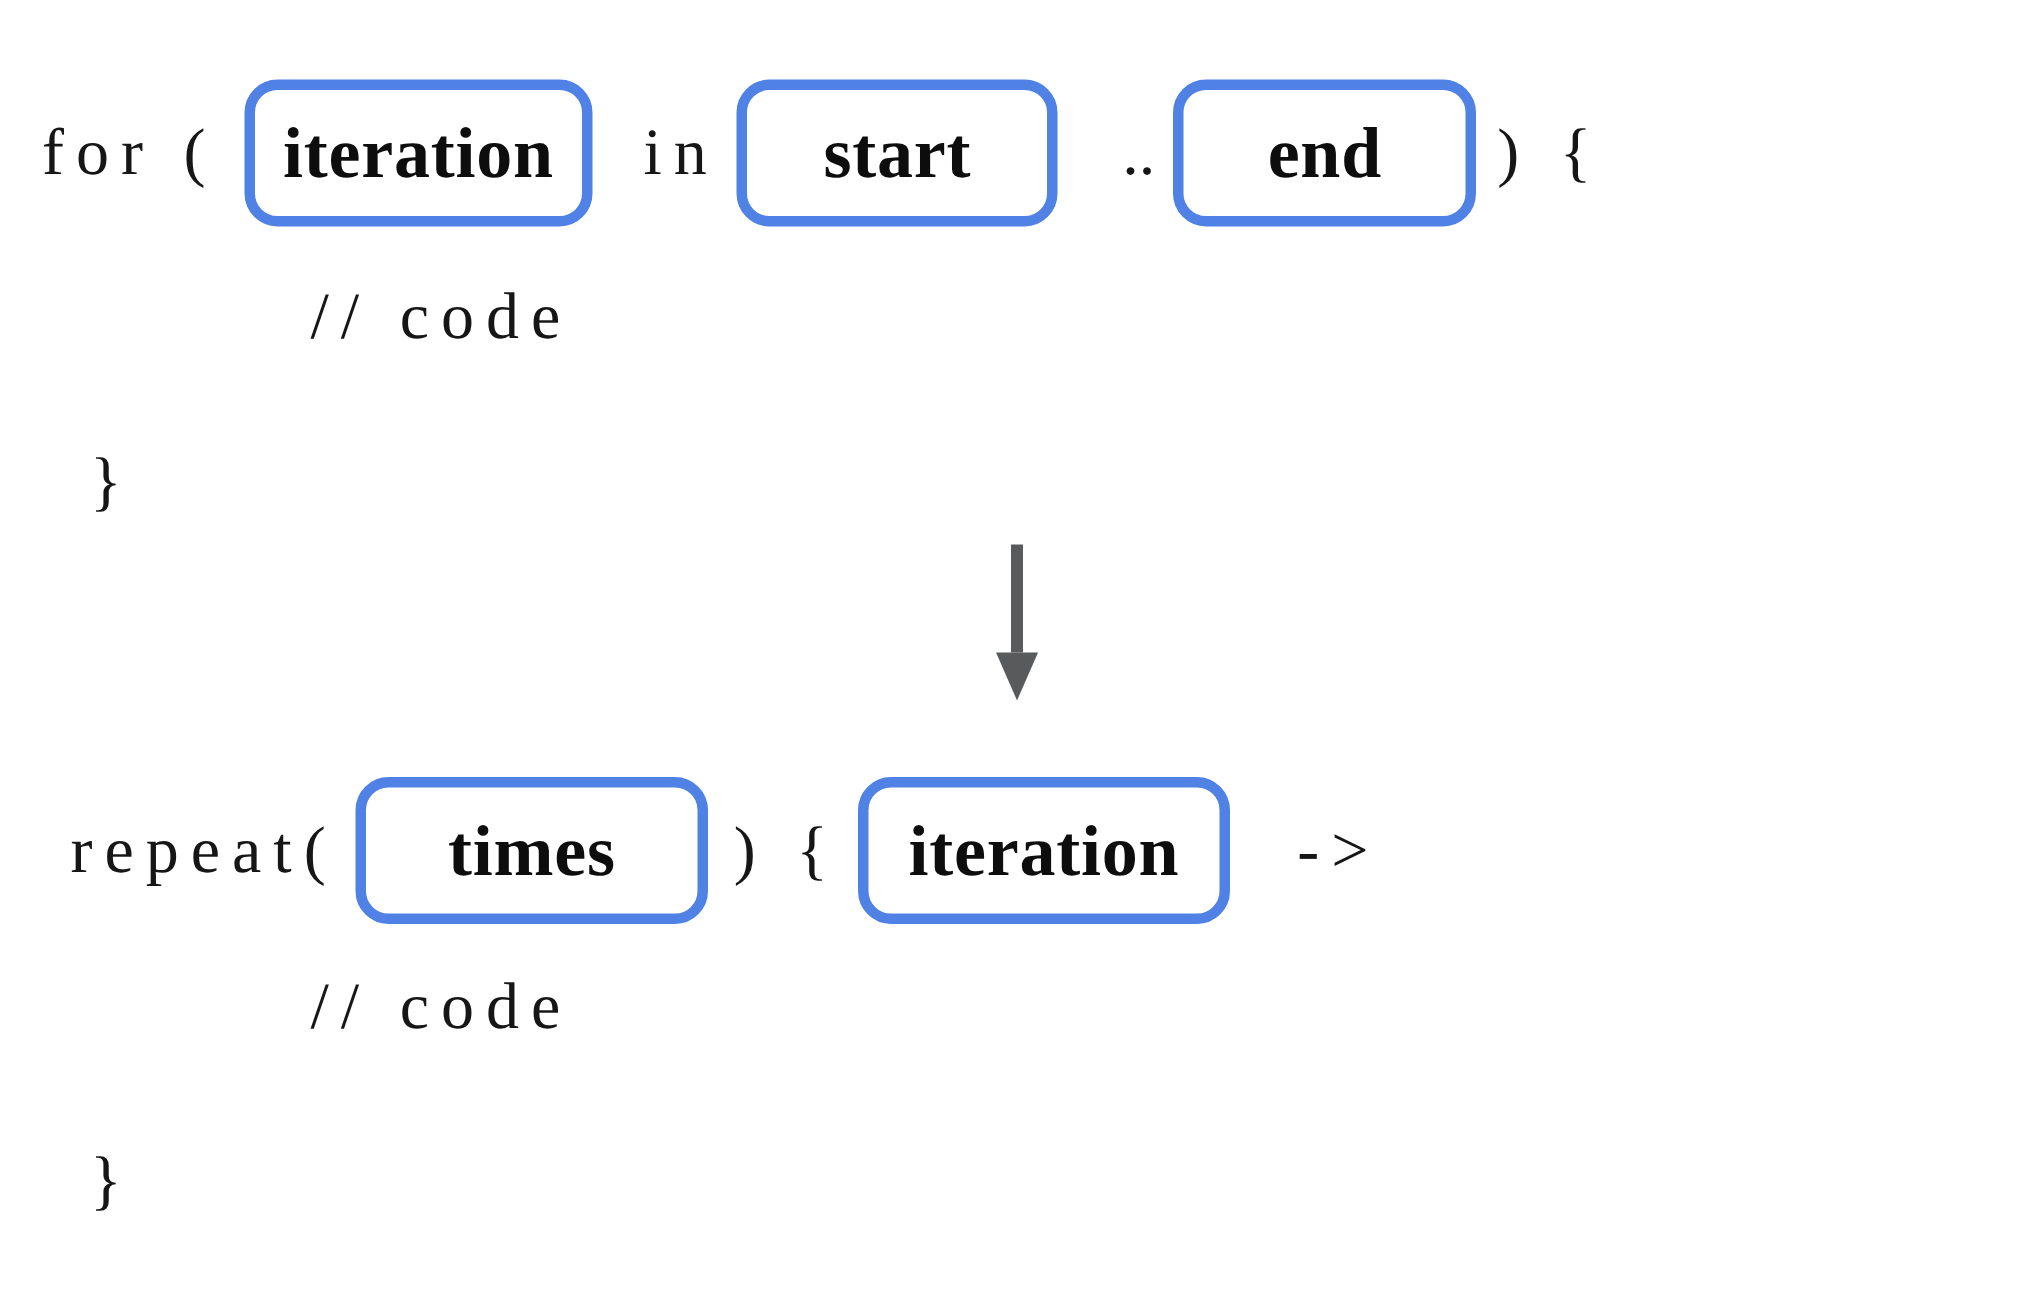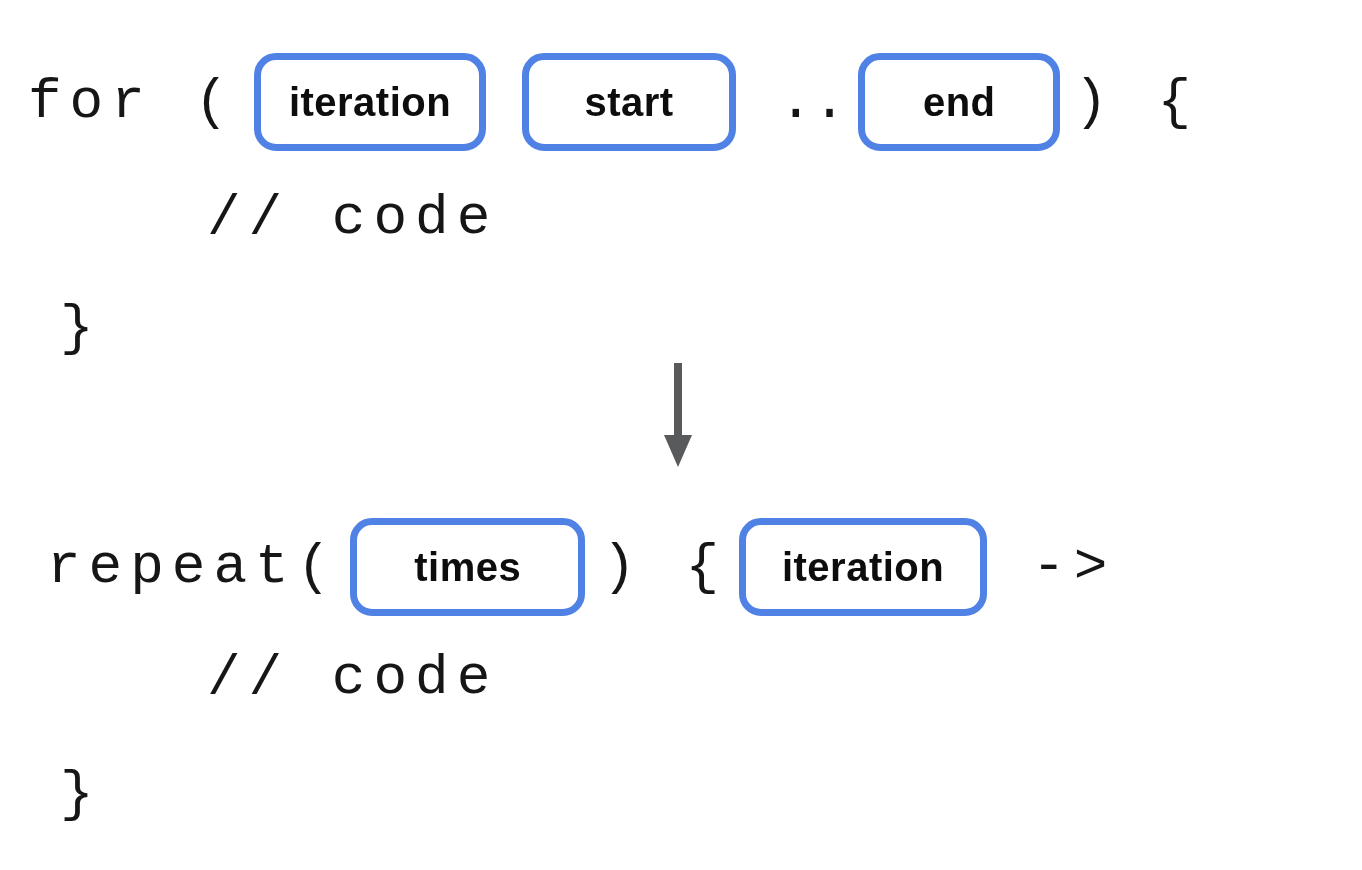--- a/index.html
+++ b/index.html
@@ -22,8 +22,8 @@
     height: 98px;
   }
   .code {
-    font-family: Liberation Mono, monospace;
-    font-size: 56px;
+    font-family: Liberation Serif, serif;
+    font-size: 44px;
     font-weight: 400;
     letter-spacing: 8px;
     color: var(--code-text, #161616);

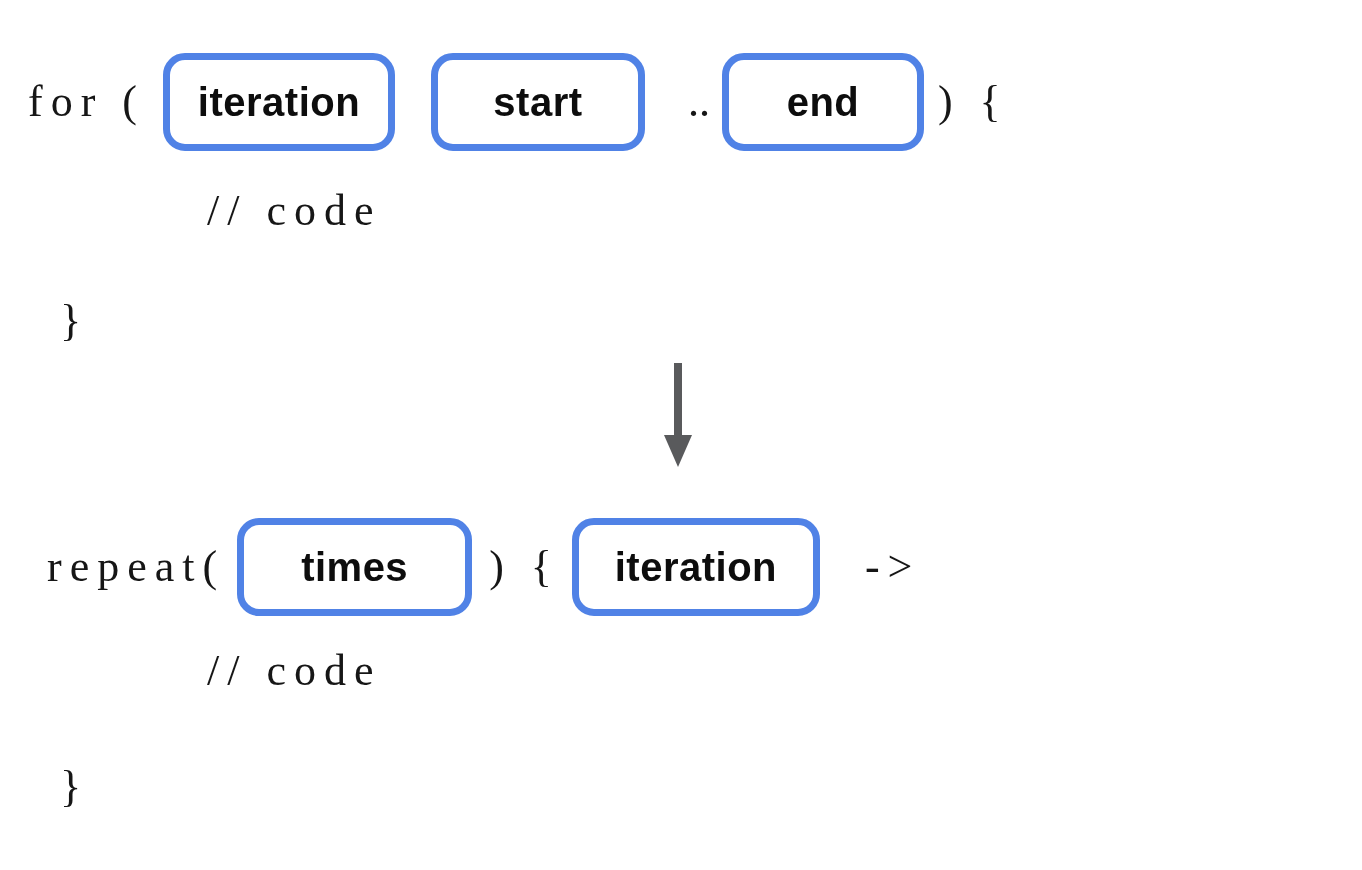--- a/index.html
+++ b/index.html
@@ -49,9 +49,9 @@
     flex: 0 0 auto;
   }
   .param-label {
-    font-family: Liberation Sans, sans-serif;
+    font-family: Liberation Serif, serif;
     font-weight: 700;
-    font-size: 40px;
+    font-size: 48px;
     color: var(--label-text, #0d0d0d);
     letter-spacing: 0.5px;
     white-space: pre;

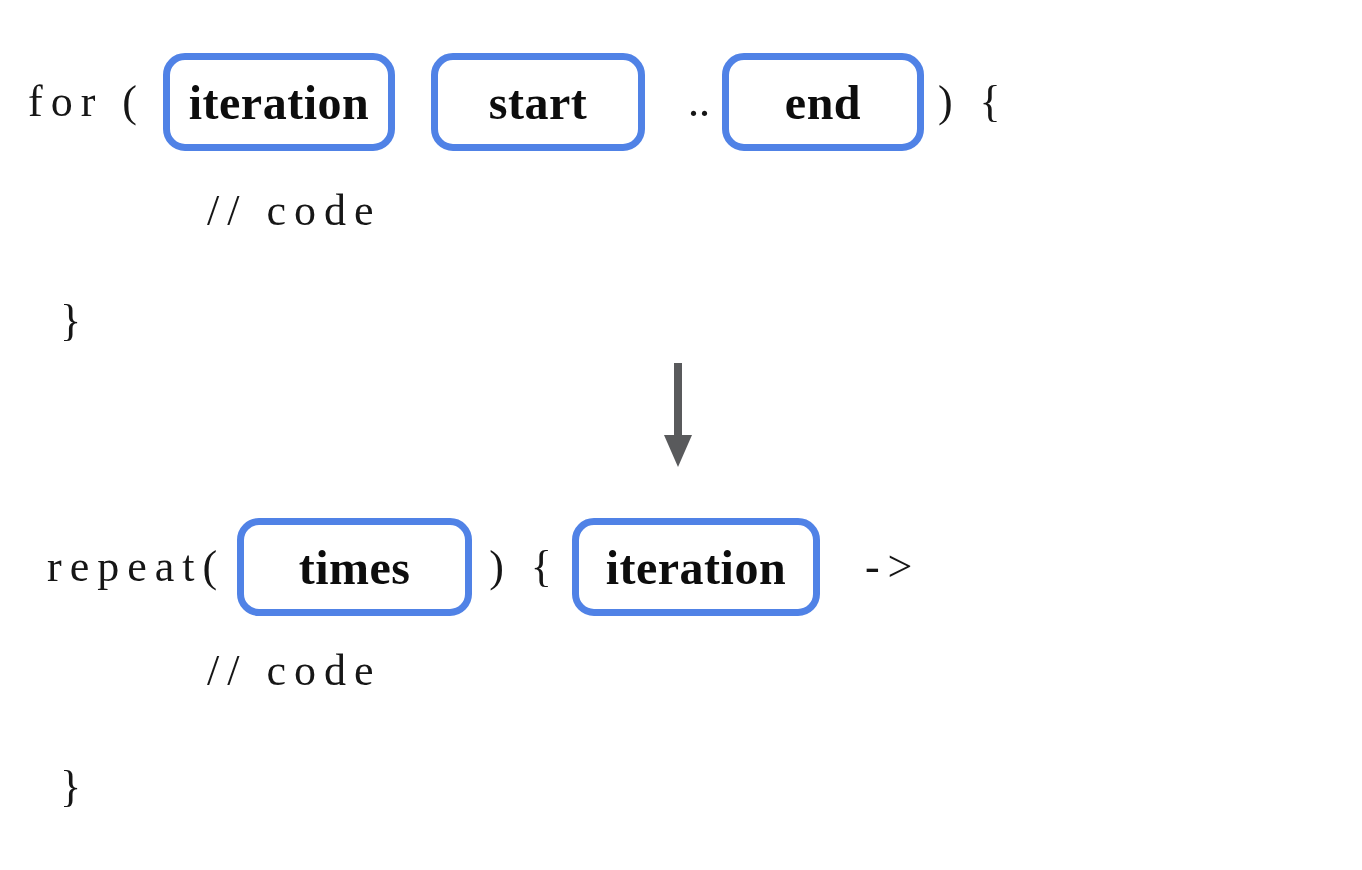--- a/index.html
+++ b/index.html
@@ -109,6 +109,7 @@
     <span class="param-box box-iteration1">
       <span class="param-label">iteration</span>
     </span>
+    <span class="code tok-in">in</span>
     <span class="param-box box-start">
       <span class="param-label">start</span>
     </span>

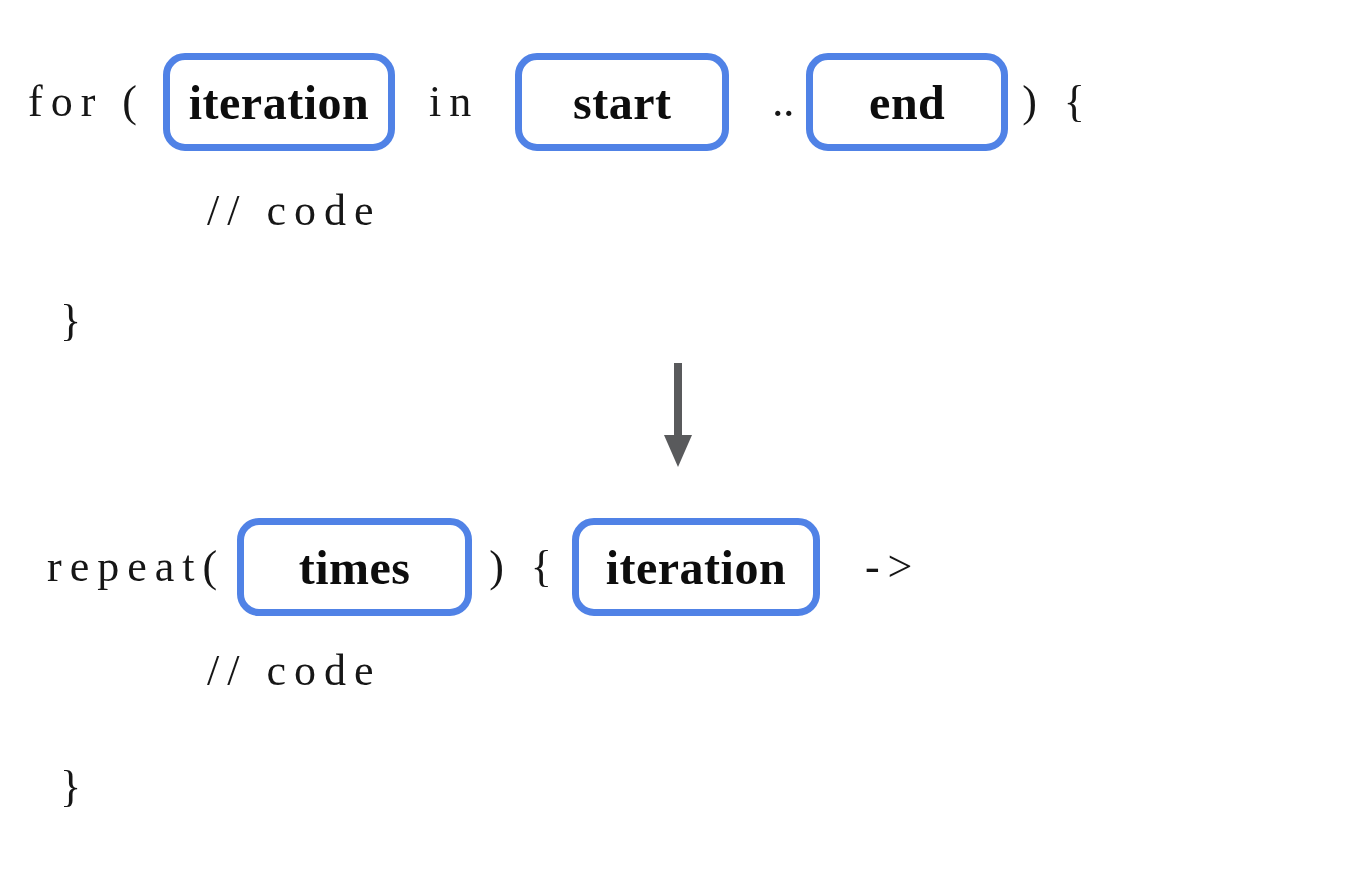--- a/index.html
+++ b/index.html
@@ -60,7 +60,7 @@
   .row-for        { left: 28px;  top: 53px; }
   .box-iteration1 { width: 232px; margin-left: 18px; }
   .tok-in         { margin-left: 34px; }
-  .box-start      { width: 214px; margin-left: 36px; }
+  .box-start      { width: 214px; margin-left: 12px; }
   .tok-range      { margin-left: 43px; }
   .box-end        { width: 202px; margin-left: 12px; }
   .tok-close1     { margin-left: 14px; }

